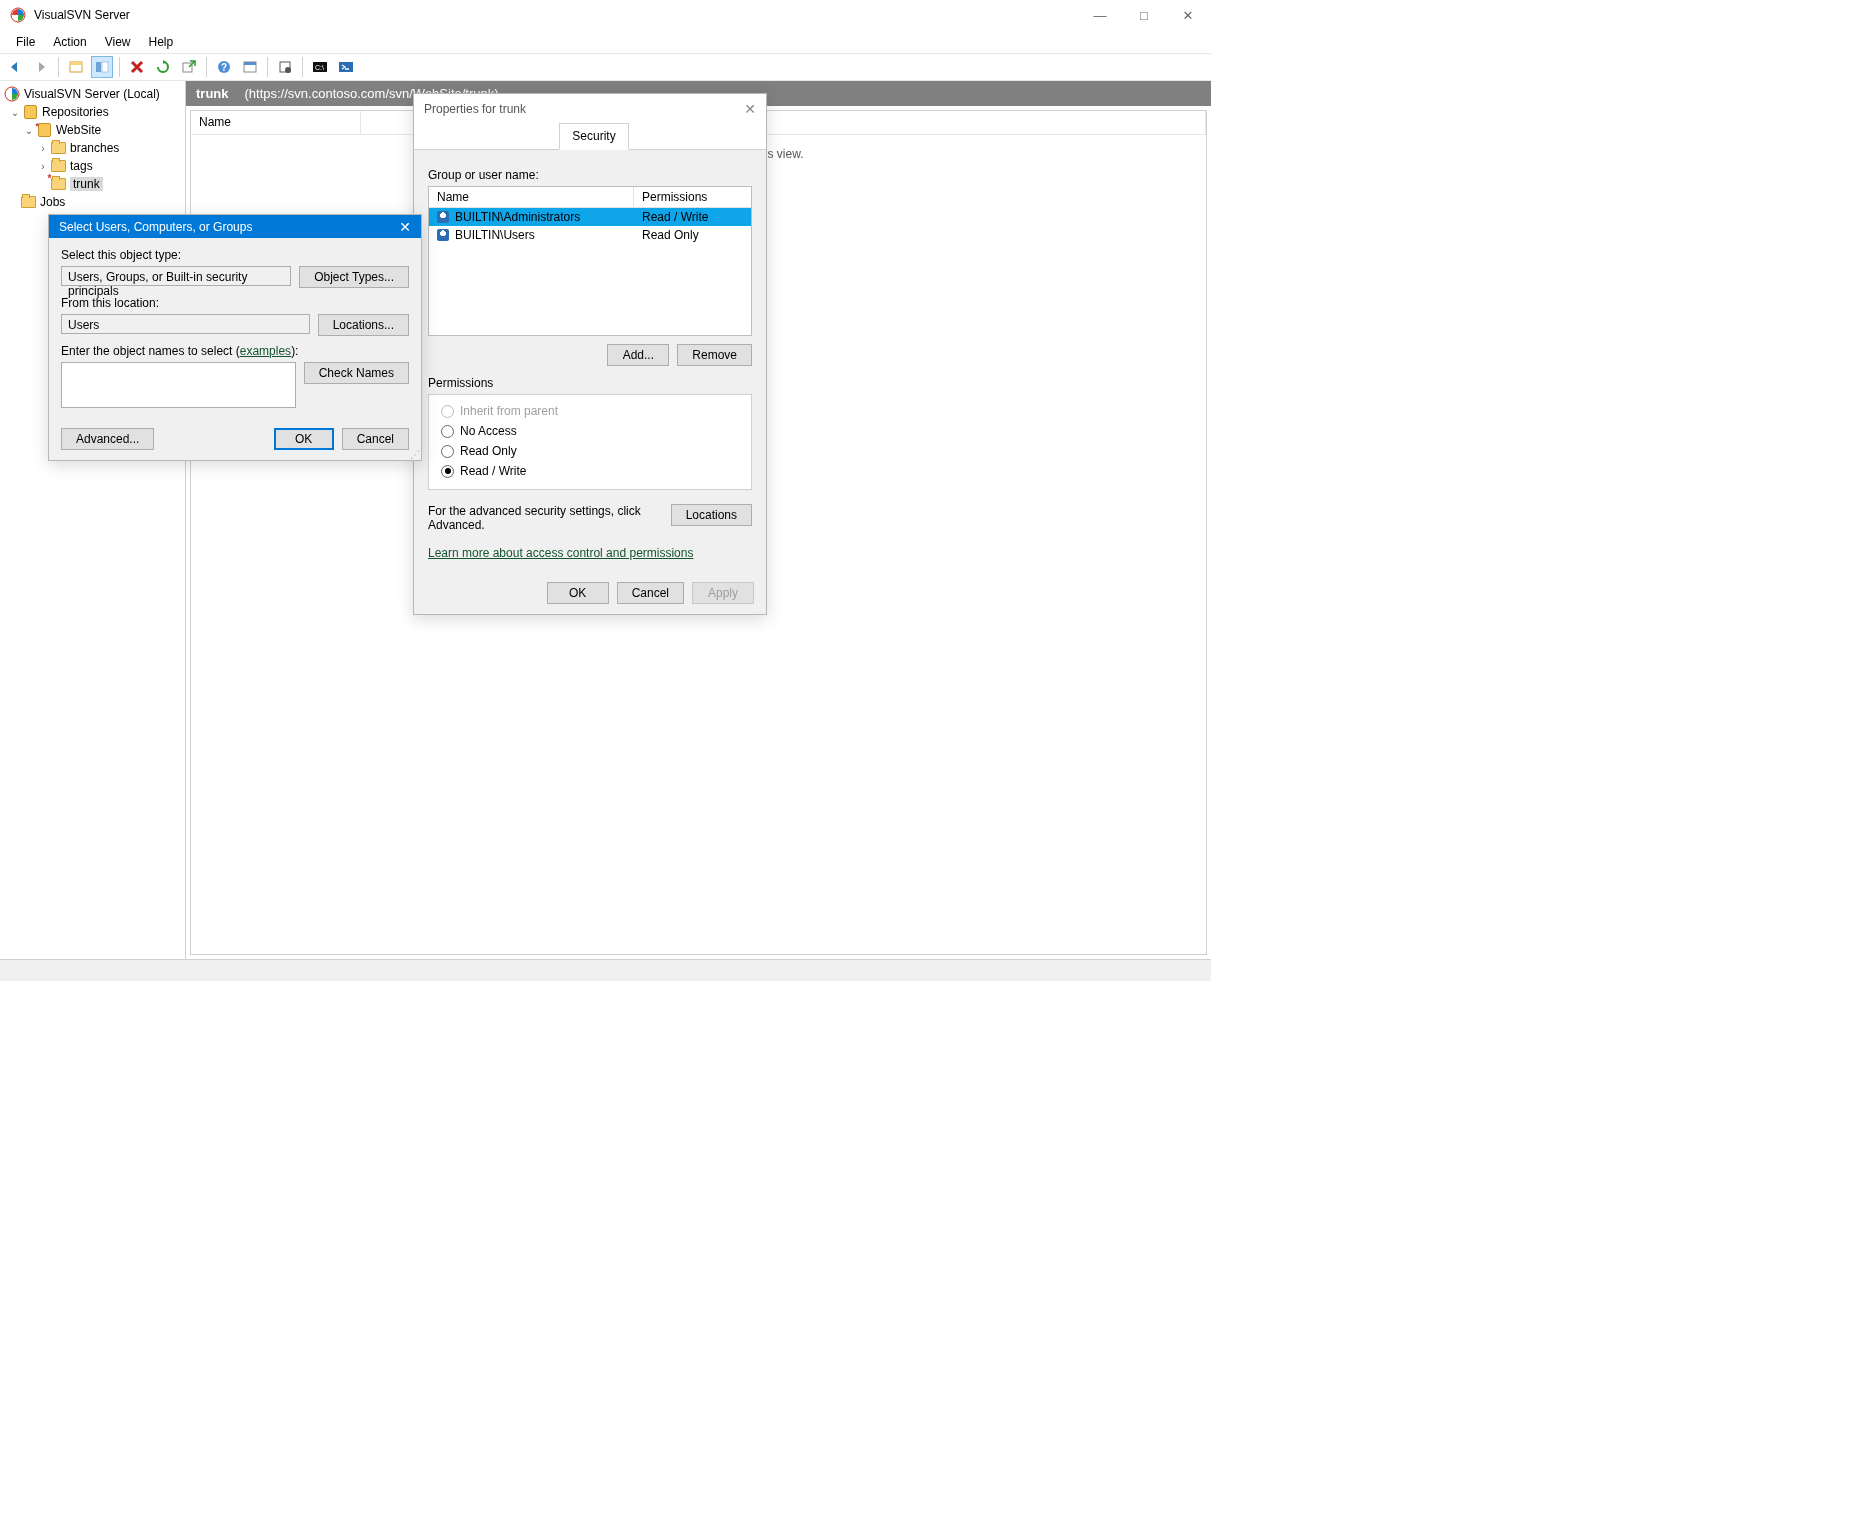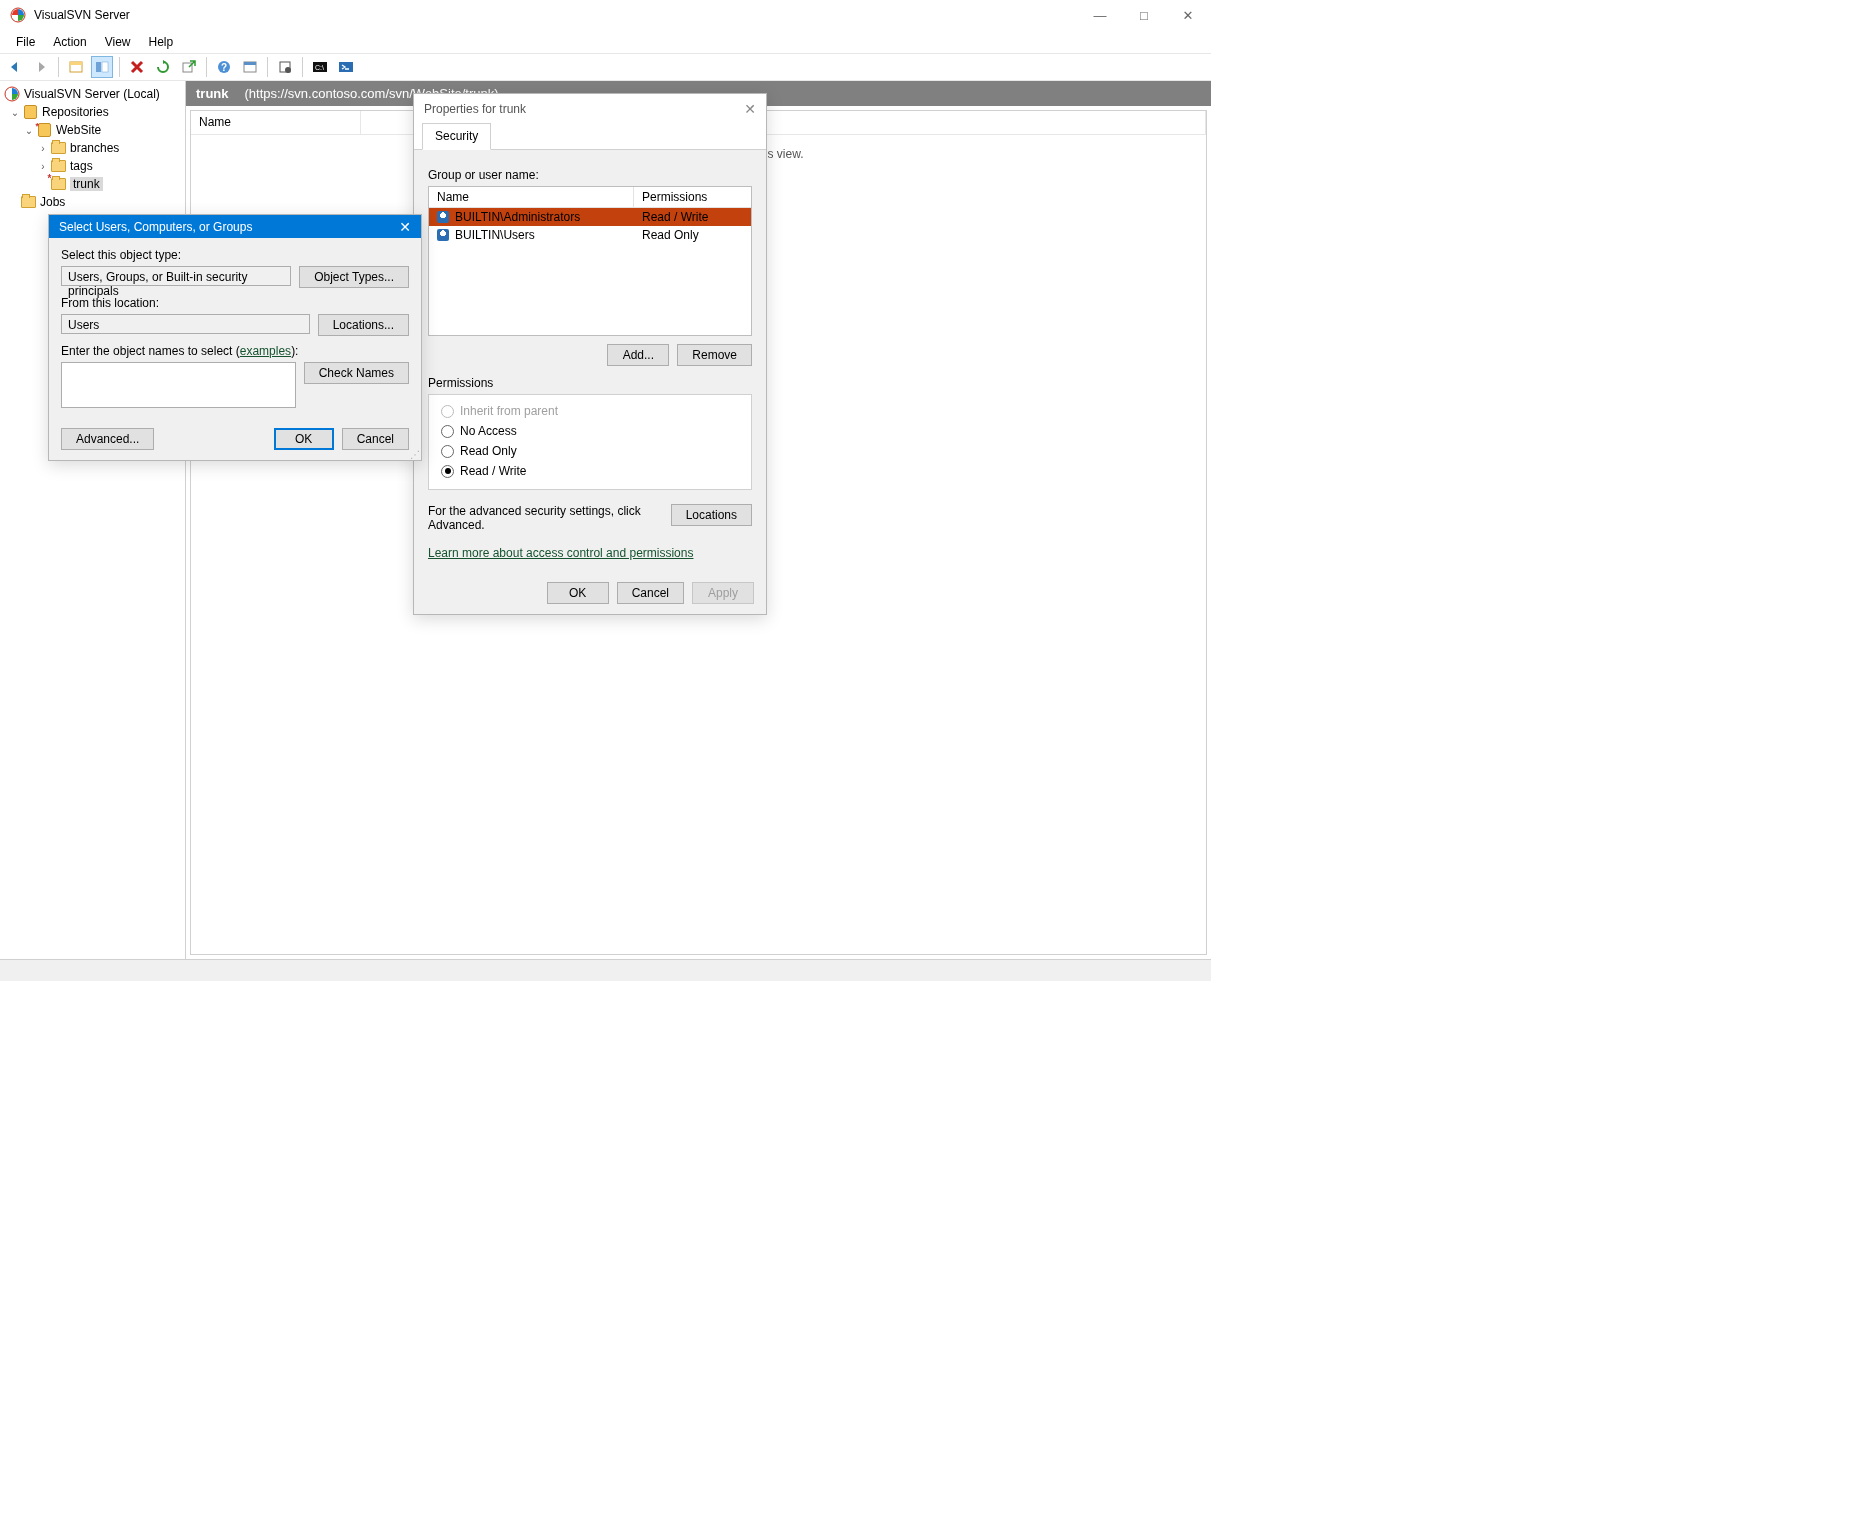--- a/index.html
+++ b/index.html
@@ -33,7 +33,7 @@
 .dlg-properties { left: 413px; top: 93px; width: 354px; background: #fff; }
 .dlg-title { height: 29px; display: flex; align-items: center; padding: 0 10px; color: #555; font-size: 12px; gap: 14px; }
 .dlg-close { margin-left: auto; font-size: 14px; color: #888; }
-.tabstrip { display: flex; border-bottom: 1px solid #d0d0d0; background: #fff; padding-left: 8px; }
+.tabstrip { display: flex; border-bottom: 1px solid #d0d0d0; background: #fff; padding-left: 8px; justify-content: center; }
 .tab { padding: 5px 12px 6px; border: 1px solid #d0d0d0; border-bottom: 1px solid #fff; margin-bottom: -1px; background: #fff; font-size: 12px; }
 .dlg-body { padding: 10px 14px 12px; background: #f0f0f0; }
 .label { font-size: 12px; margin: 8px 0 4px; }

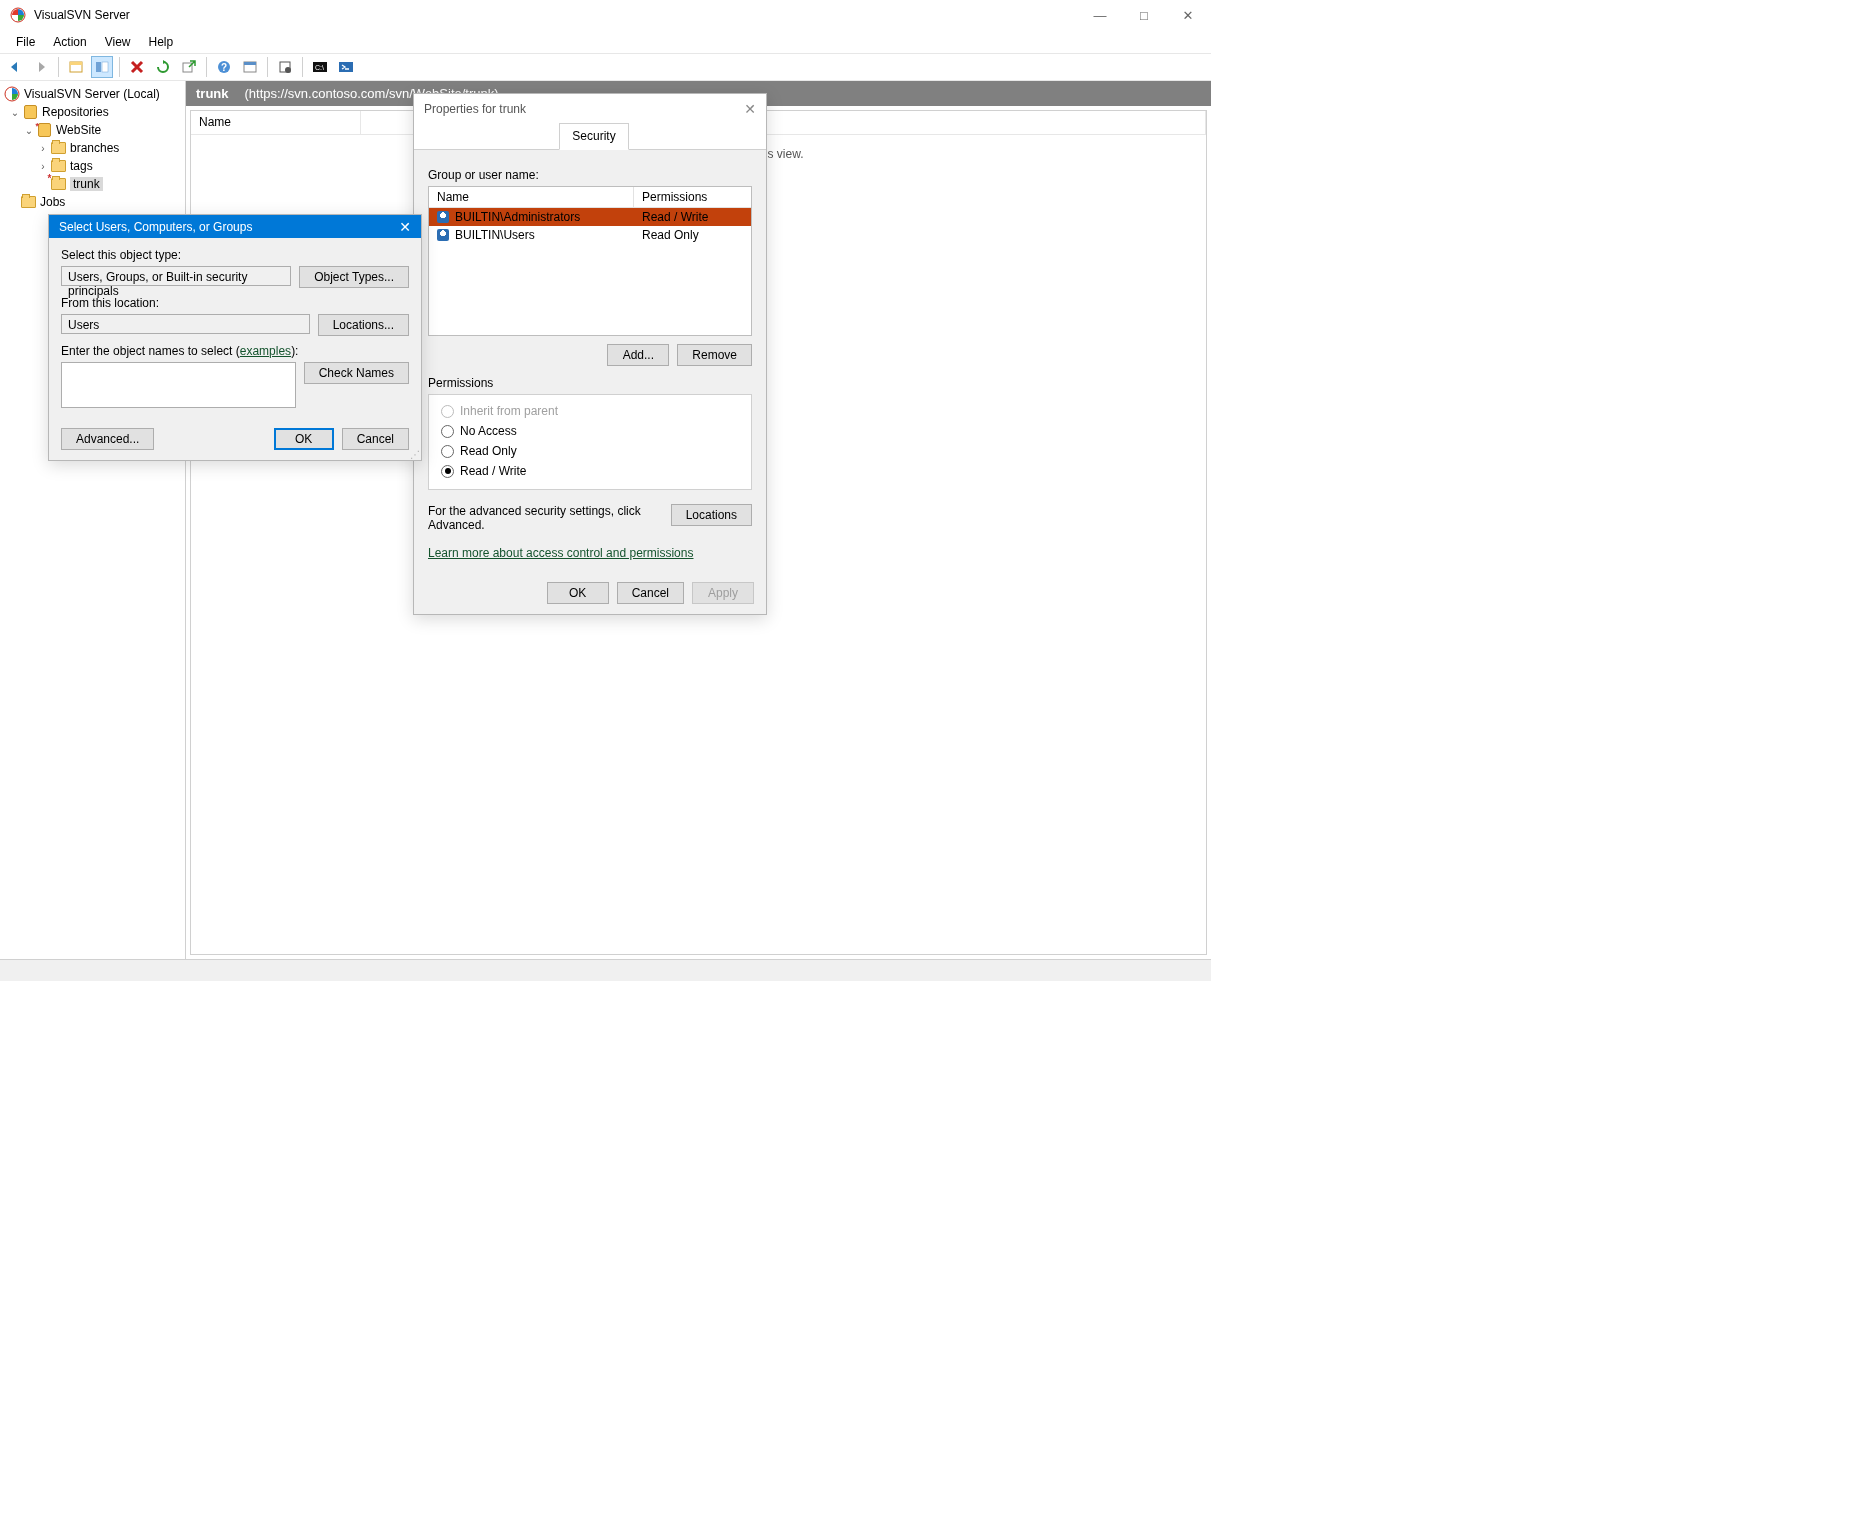--- a/index.html
+++ b/index.html
@@ -41,7 +41,7 @@
 .grid-header { display: flex; background: #fff; border-bottom: 1px solid #e2e2e2; }
 .grid-header .gh { padding: 3px 8px; font-size: 12px; border-right: 1px solid #e2e2e2; }
 .grid-row { display: flex; padding: 2px 8px; font-size: 12px; align-items: center; }
-.grid-row.sel { background: #c2410c; }
+.grid-row.sel { background: #0ea5e9; }
 .grid-row .c1 { width: 205px; display: flex; align-items: center; gap: 6px; }
 .grid-row .c2 { flex: 1; }
 .btn { background: #e1e1e1; border: 1px solid #adadad; padding: 3px 14px; font-size: 12px; min-width: 62px; text-align: center; cursor: default; }

